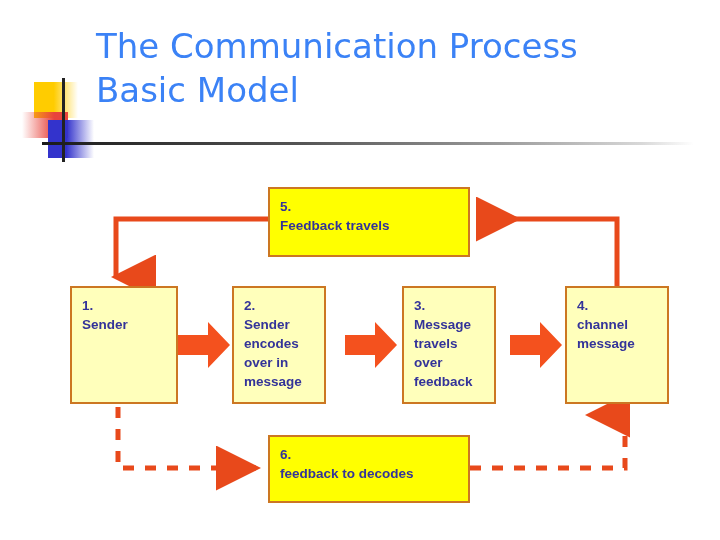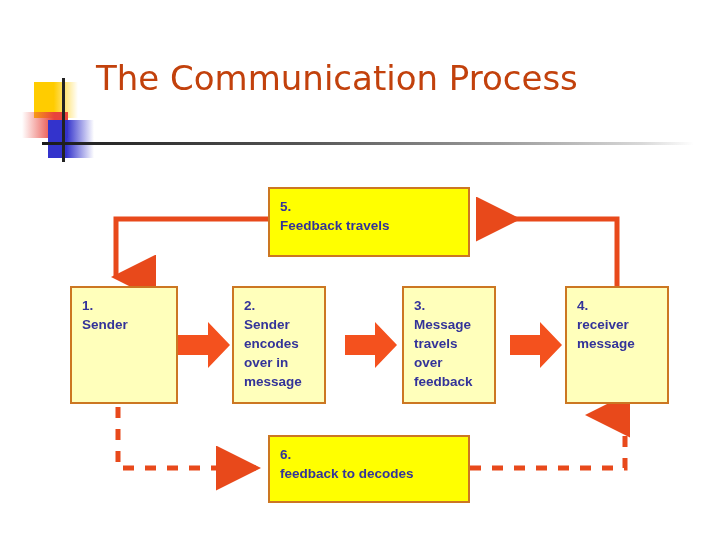--- a/index.html
+++ b/index.html
@@ -30,11 +30,10 @@
     font-family: "DejaVu Sans", sans-serif;
     font-size: 34px;
     line-height: 44px;
-    color: #c2410c;
+    color: #3b82f6;
     font-weight: 400;
     letter-spacing: 0px;
     white-space: nowrap;
-    margin-top: 32px;
   }
 
   

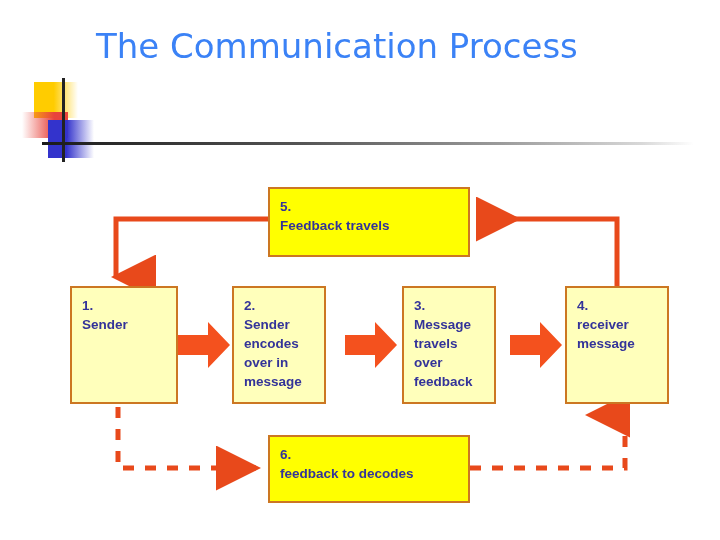--- a/index.html
+++ b/index.html
@@ -107,6 +107,7 @@
 
   <div class="title-block">
     <div class="title-line">The Communication Process</div>
+    <div class="title-line">Basic Model</div>
   </div>
 
   <div class="deco">

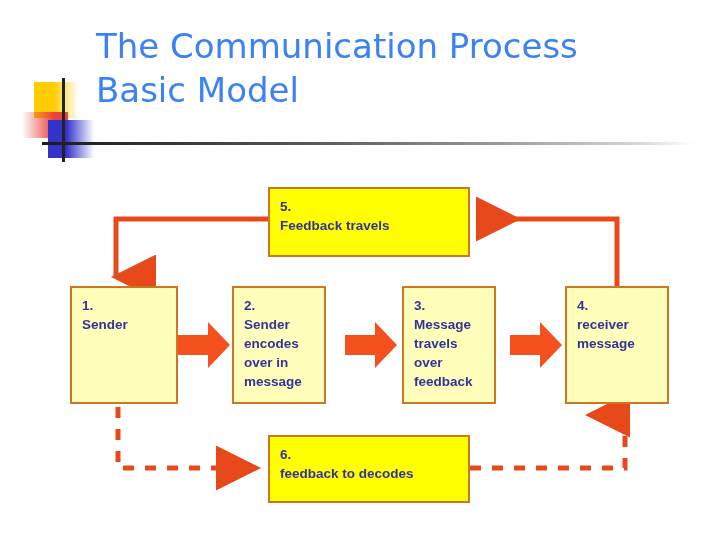--- a/index.html
+++ b/index.html
@@ -187,7 +187,7 @@
 
   <div class="fbox pale" id="box4">
     <span class="ln">4.</span>
-    <span class="ln">receiver</span>
+    <span class="ln">channel</span>
     <span class="ln">message</span>
   </div>
 

